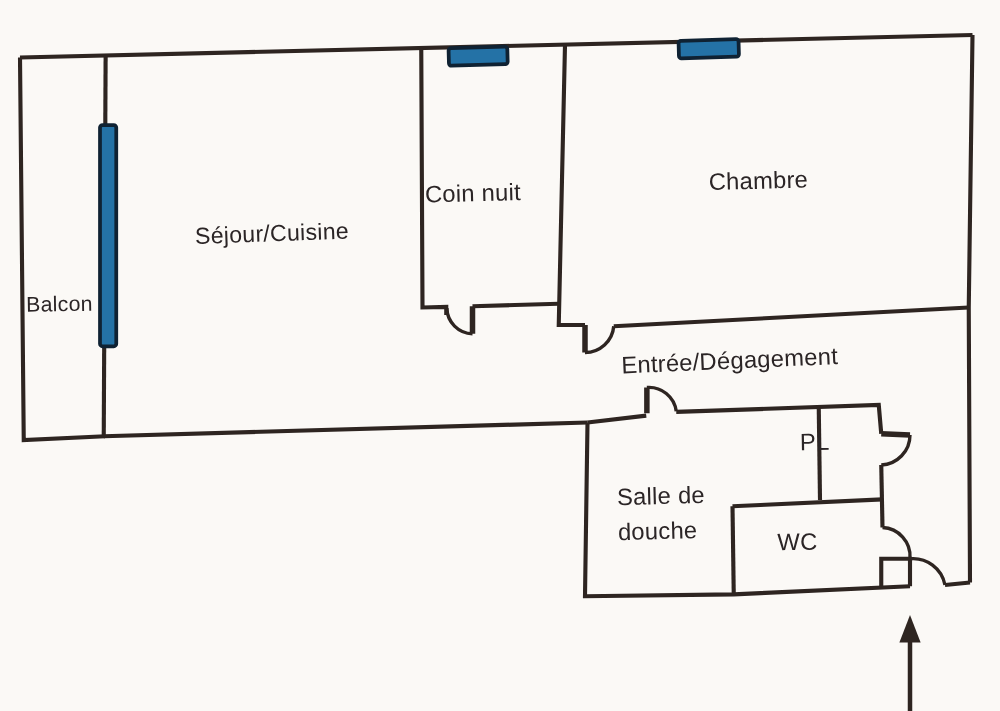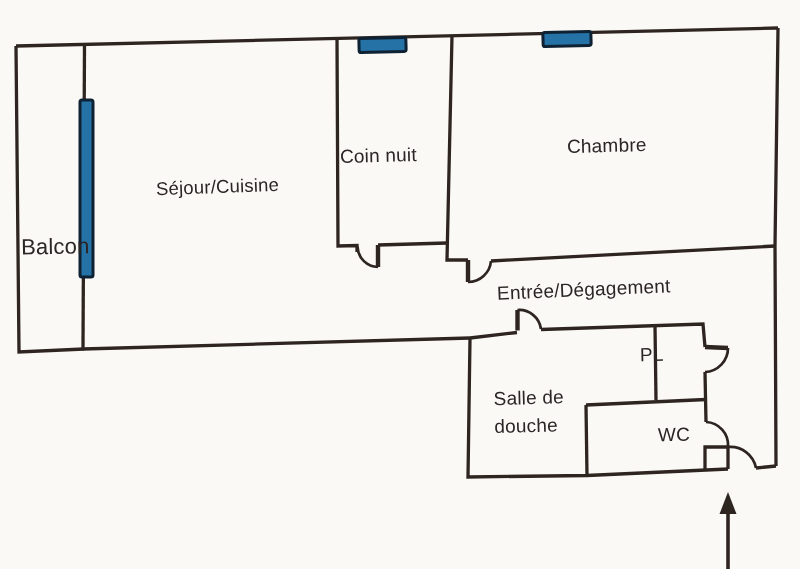--- a/index.html
+++ b/index.html
@@ -87,7 +87,7 @@
     </g>
   </svg>
 
-  <div class="room-label" style="left:21px;top:234px;font-size:22px;transform:rotate(-1deg);">Balcon</div>
+  <div class="room-label" style="left:21px;top:234px;font-size:17px;transform:rotate(-1deg);">Balcon</div>
 
   <div class="room-label" style="left:156px;top:176px;font-size:18.5px;transform:rotate(-2deg);">Séjour/Cuisine</div>
 

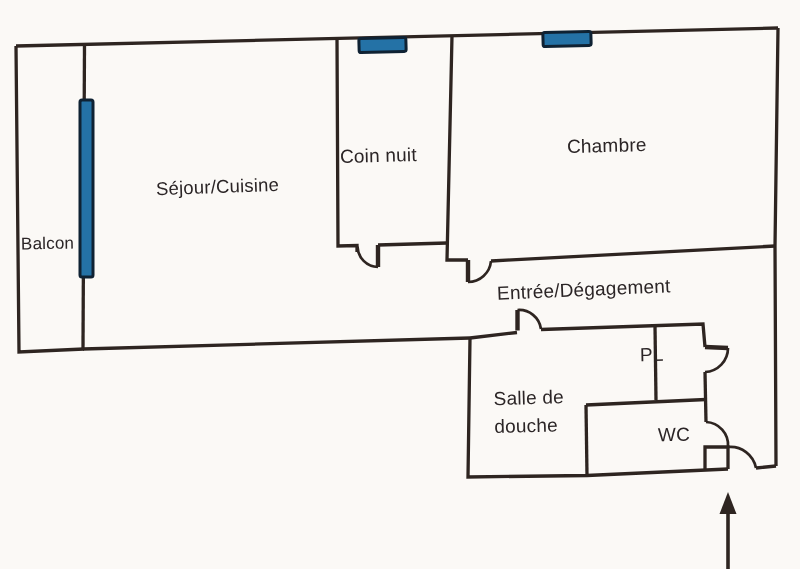--- a/index.html
+++ b/index.html
@@ -99,7 +99,7 @@
 
   <div class="room-label wrap" style="left:494px;top:384px;width:86px;transform:rotate(-1.5deg);">Salle de douche</div>
 
-  <div class="room-label" style="left:658px;top:424px;transform:rotate(-1deg);text-align:right;">WC</div>
+  <div class="room-label" style="left:622px;top:424px;transform:rotate(-1deg);text-align:right;">WC</div>
 
   <div class="room-label" style="left:640px;top:344px;transform:rotate(-1deg);">PL</div>
 </div>

